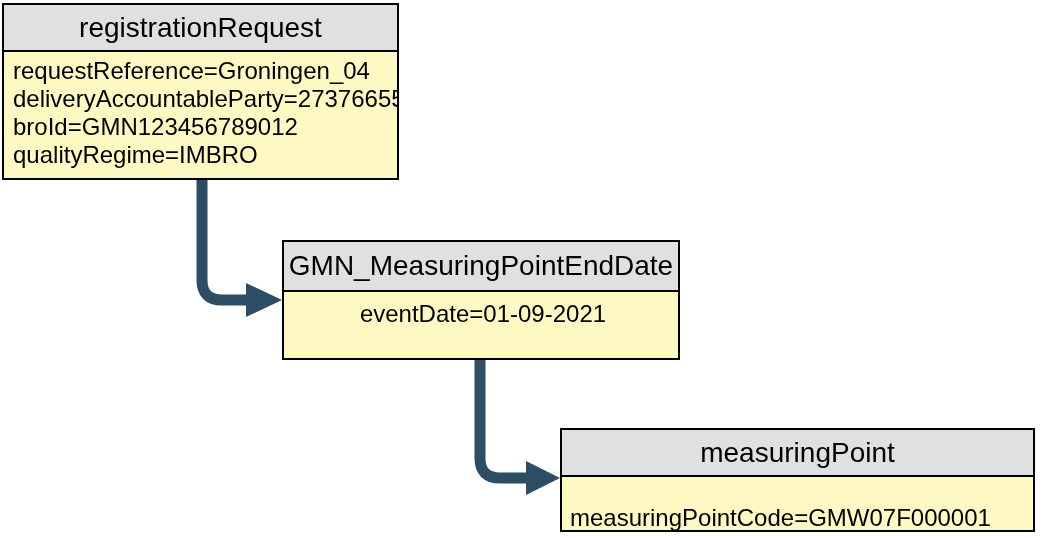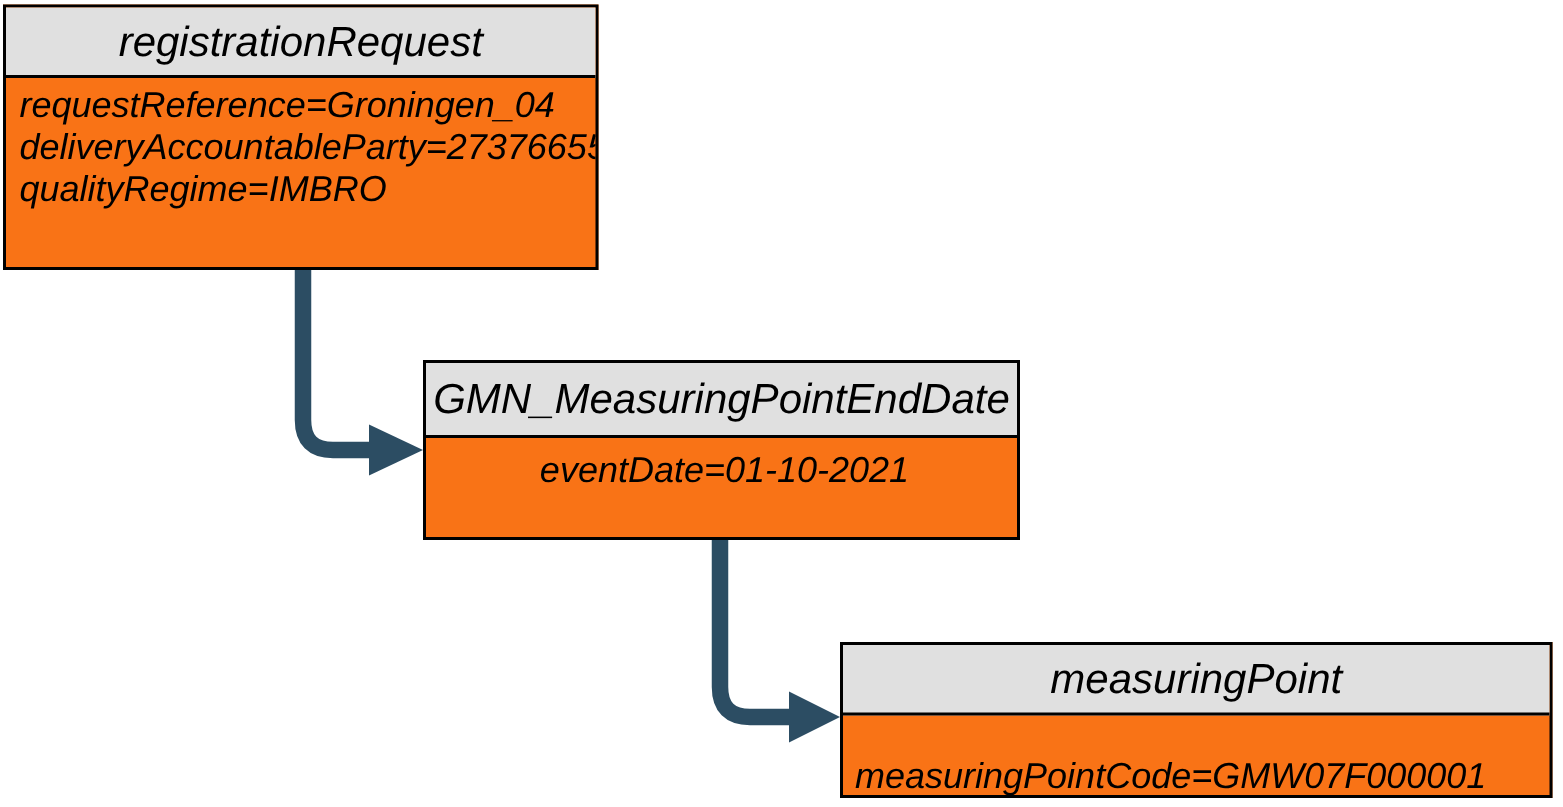--- a/index.html
+++ b/index.html
@@ -36,9 +36,8 @@
     position: absolute;
     box-sizing: border-box;
     border: 2px solid var(--border, #000000);
-    background: #f97316;
+    background: #fef9c3;
     color: #000000;
-    font-style: italic;
   }
   .node-header {
     box-sizing: content-box;

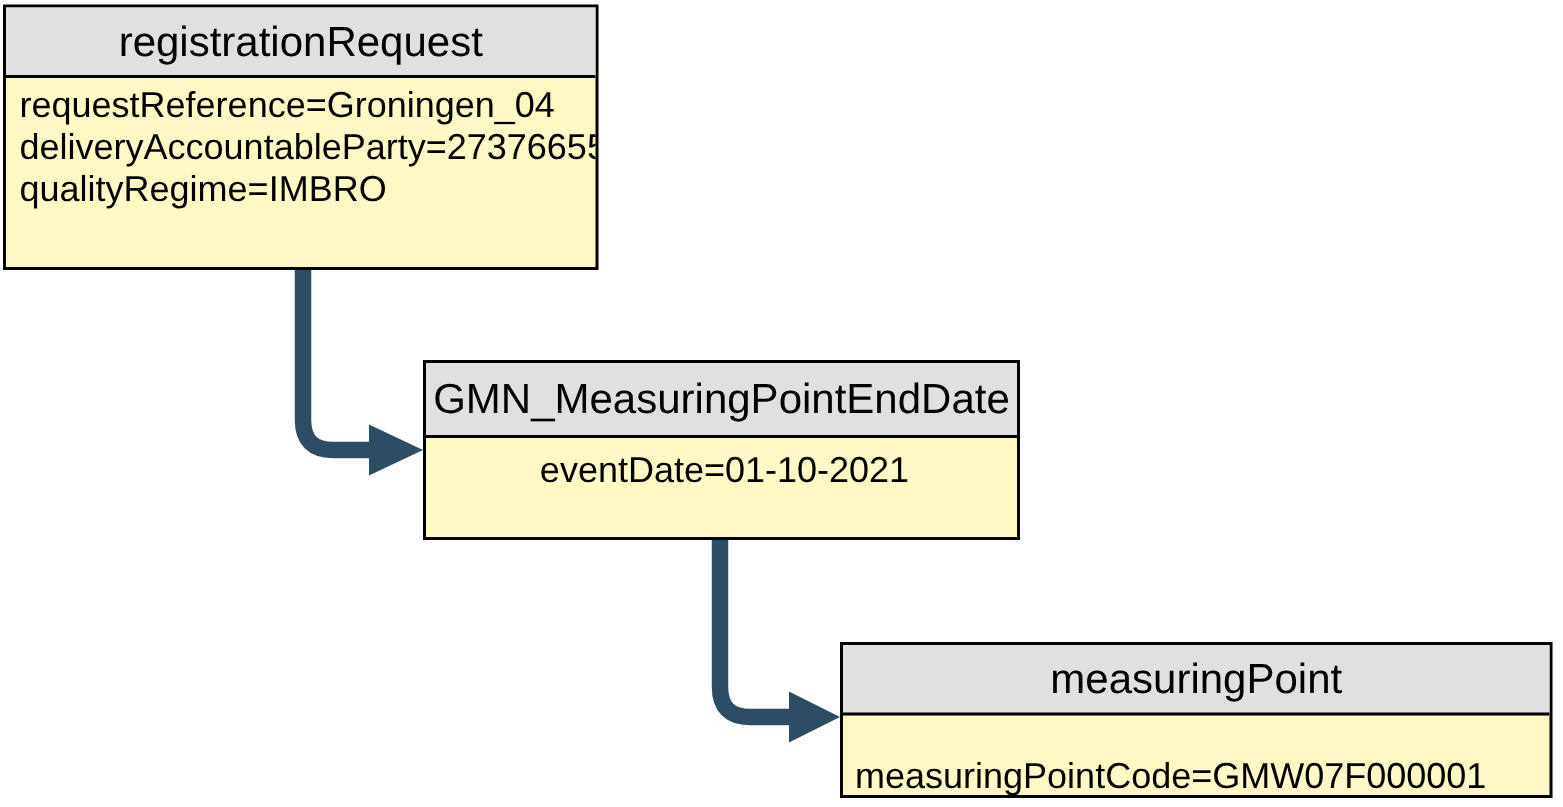--- a/index.html
+++ b/index.html
@@ -87,6 +87,7 @@
     <div class="node-body">
       <div class="attr">requestReference=Groningen_04</div>
       <div class="attr">deliveryAccountableParty=27376655</div>
+      <div class="attr">broId=GMN123456789012</div>
       <div class="attr">qualityRegime=IMBRO</div>
     </div>
   </div>

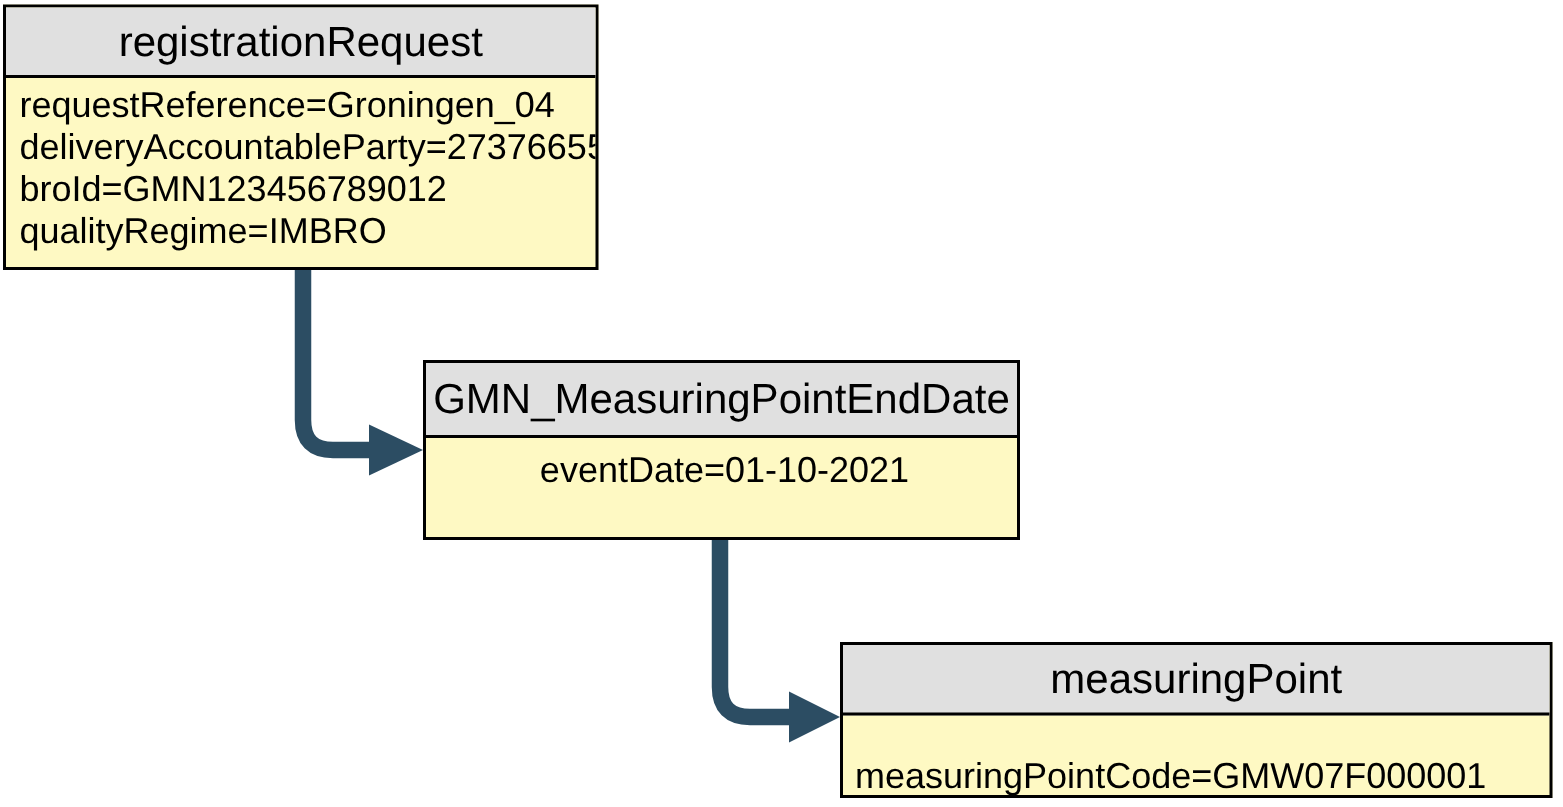--- a/index.html
+++ b/index.html
@@ -95,7 +95,7 @@
   <div class="node" id="node-1" style="left:282px; top:240px; width:398px; height:120px;text-align:center;">
     <div class="node-header">GMN_MeasuringPointEndDate</div>
     <div class="node-body">
-      <div class="attr">eventDate=01-10-2021</div>
+      <div class="attr">eventDate=01-09-2021</div>
     </div>
   </div>
 

